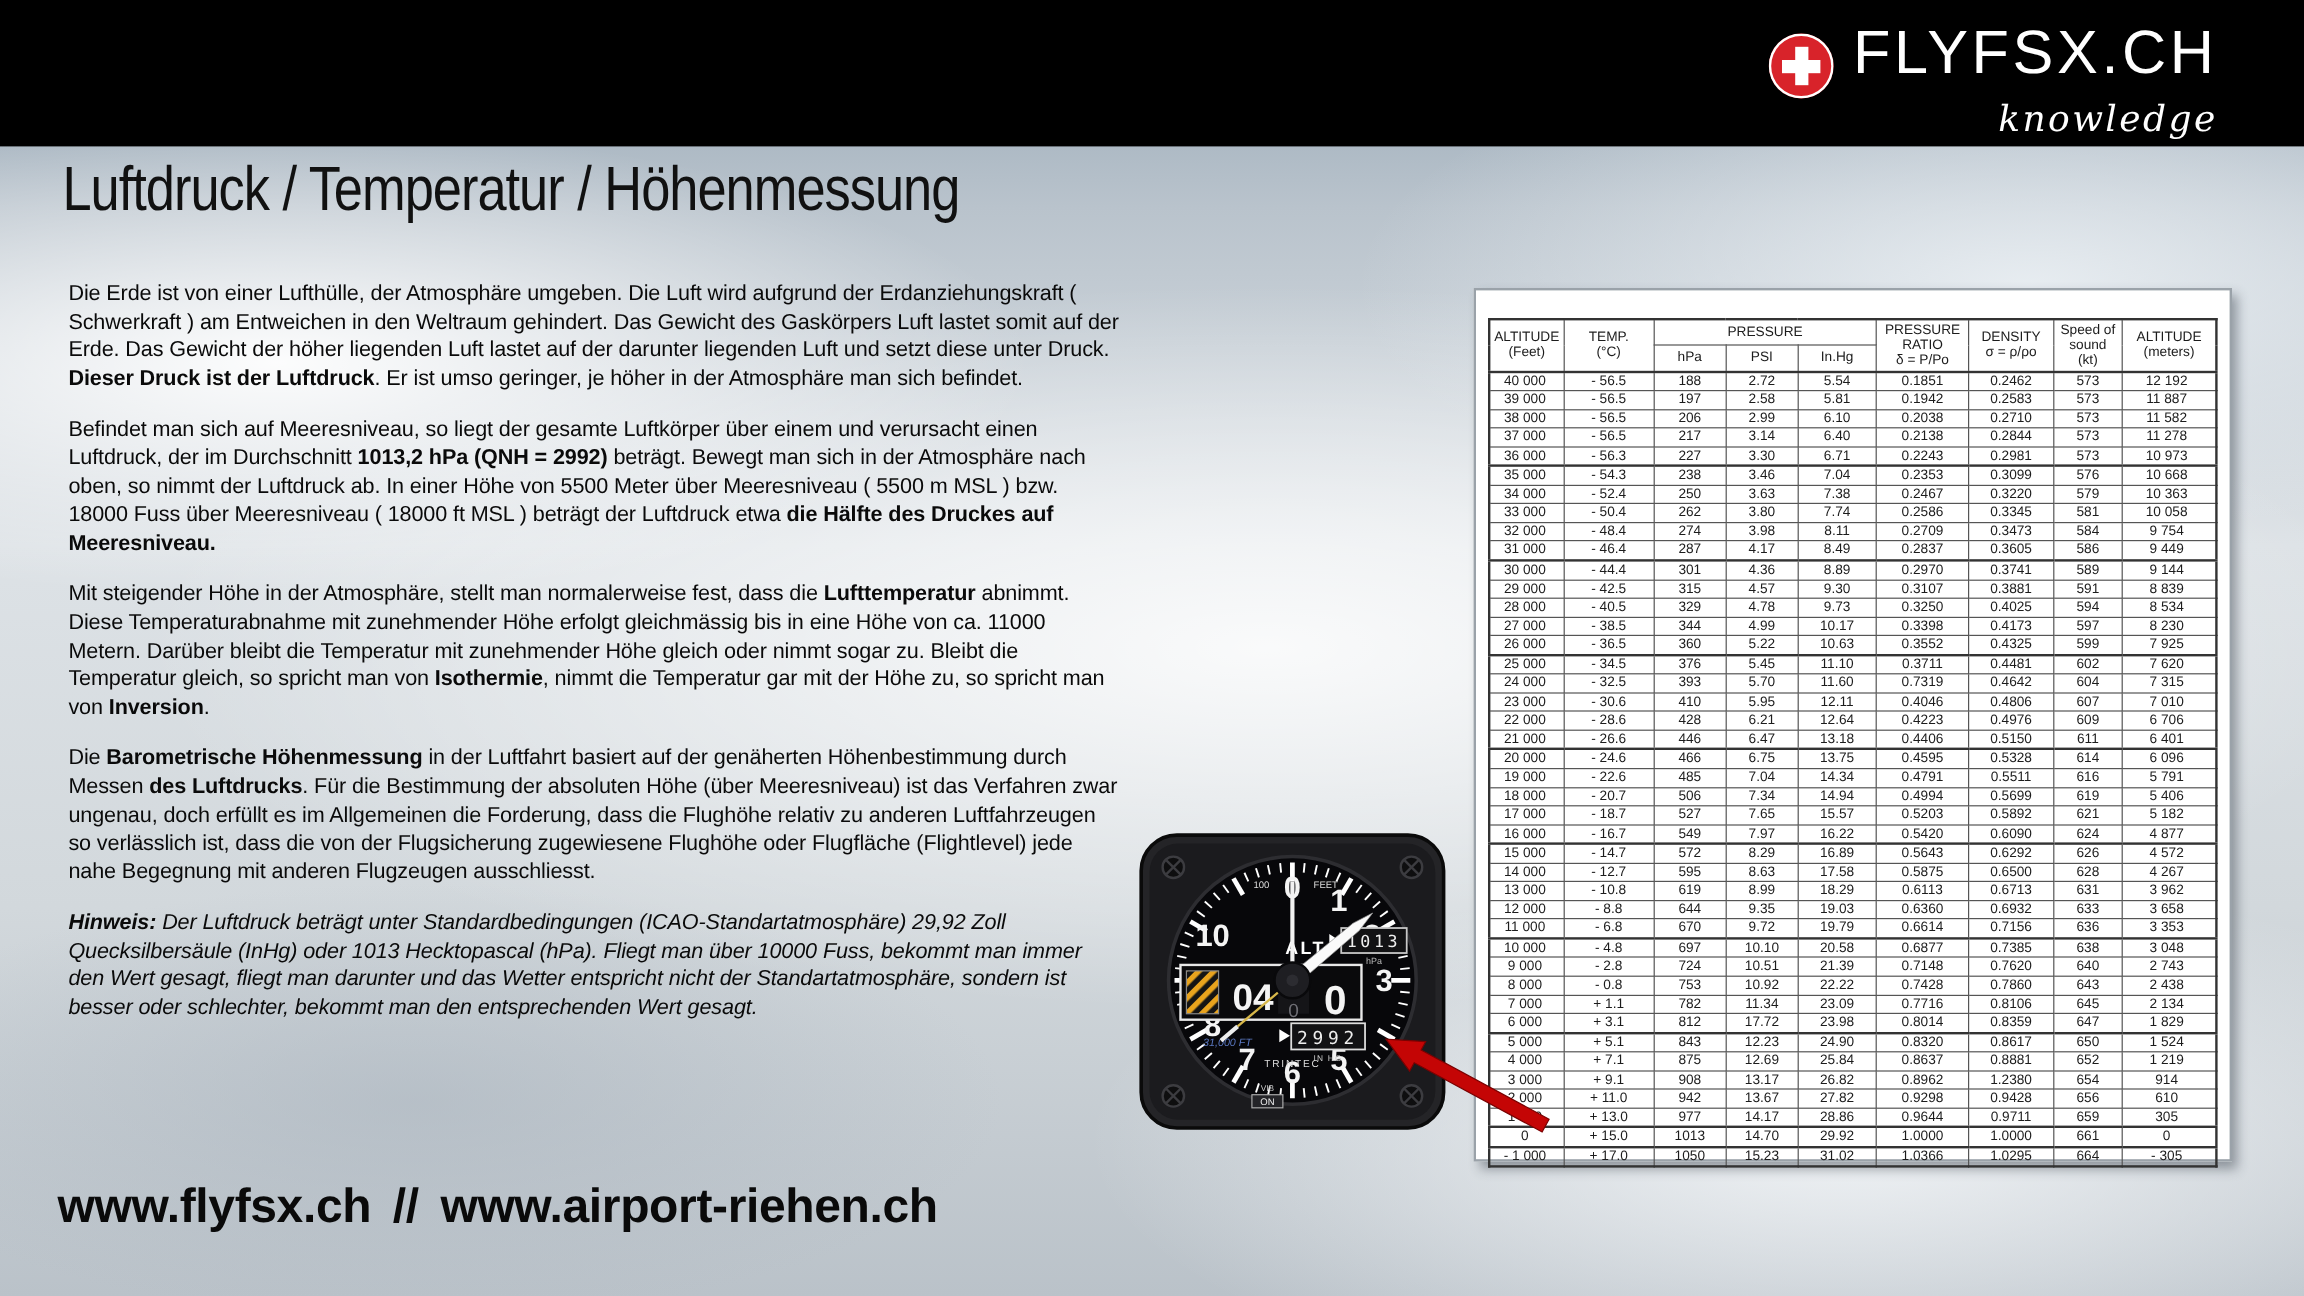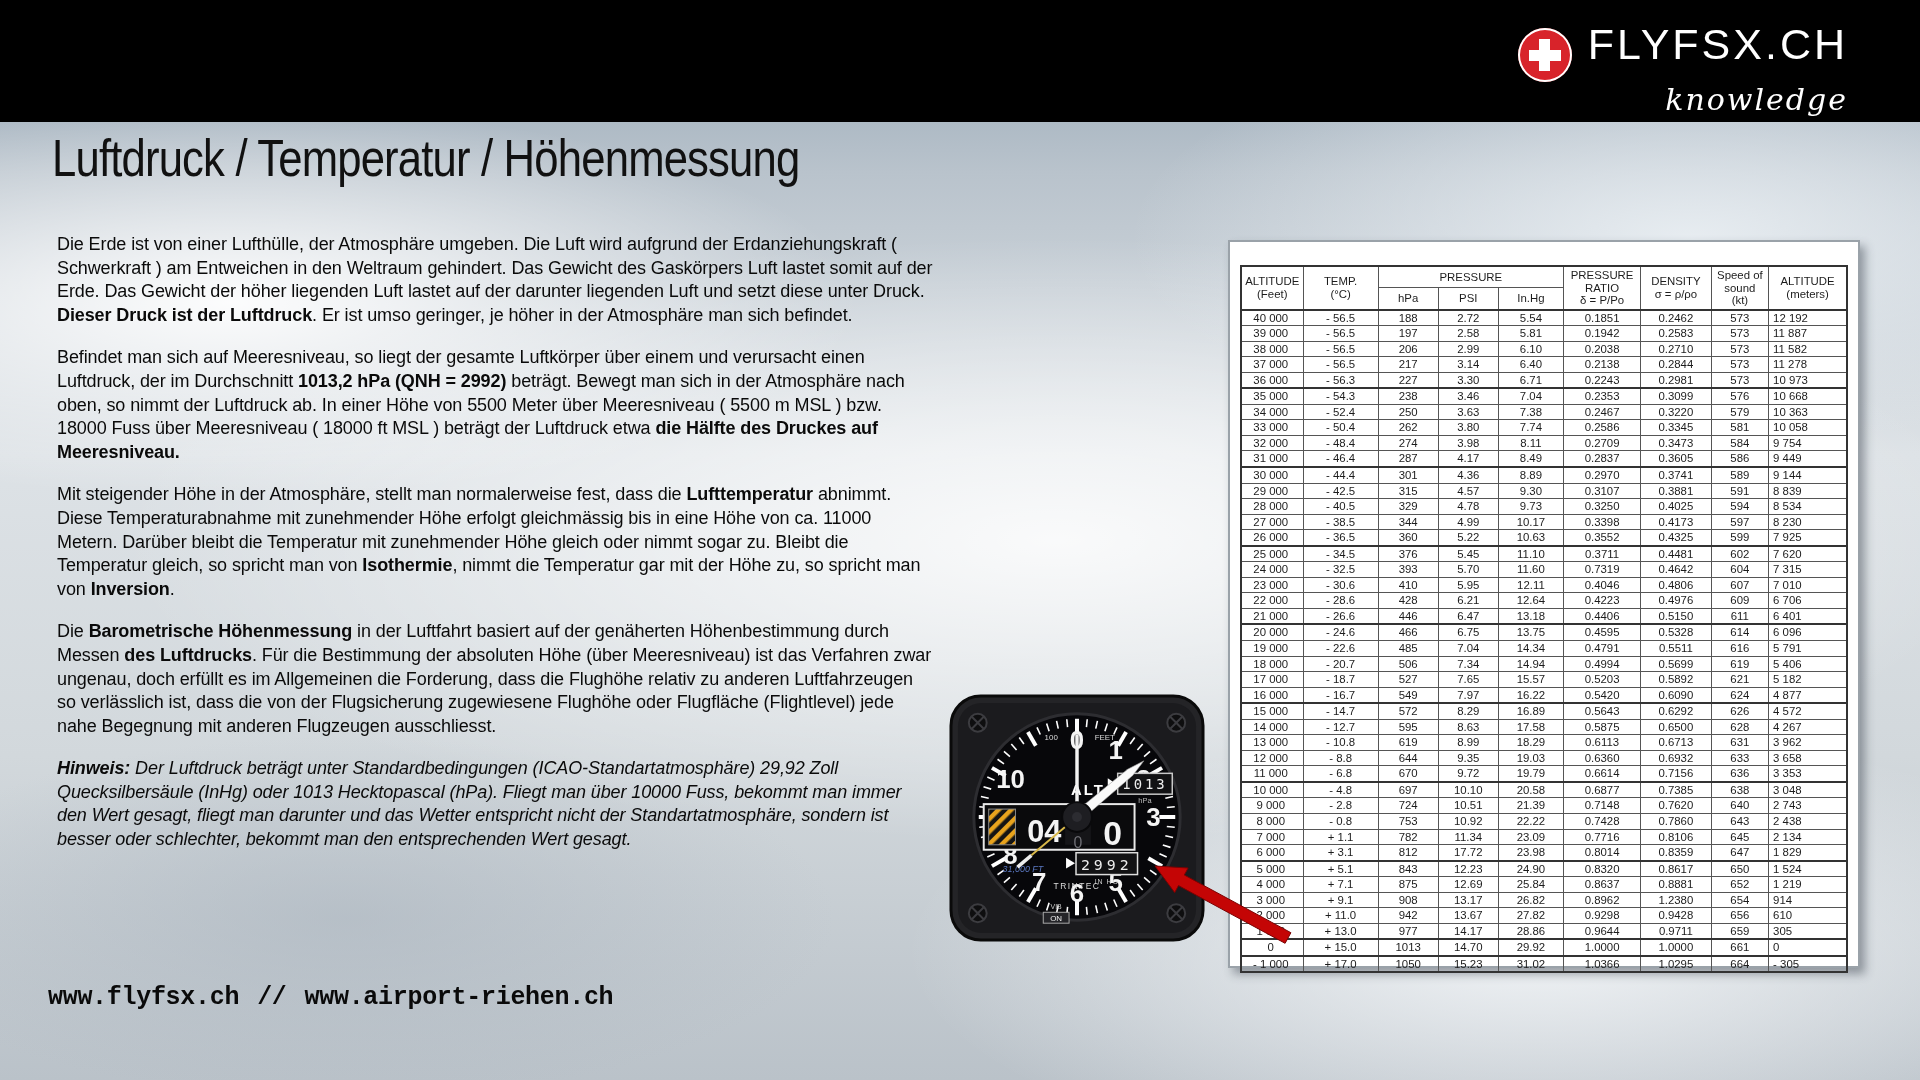--- a/index.html
+++ b/index.html
@@ -24,7 +24,7 @@
   .bar-h { width:32px; height:11px; left:11px; top:21.5px; }
   .bar-v { width:11px; height:32px; left:21.5px; top:11px; }
   .brandtext { text-align:right; }
-  .brand { color:#fff; font-size:43px; letter-spacing:3px; font-weight:400; line-height:48px; }
+  .brand { color:#fff; font-size:51px; letter-spacing:3px; font-weight:400; line-height:48px; }
   .tagline { color:#fff; font-family:"DejaVu Serif", serif; font-style:italic;
     font-size:30px; line-height:32px; margin-top:16px; letter-spacing:2px; }
   

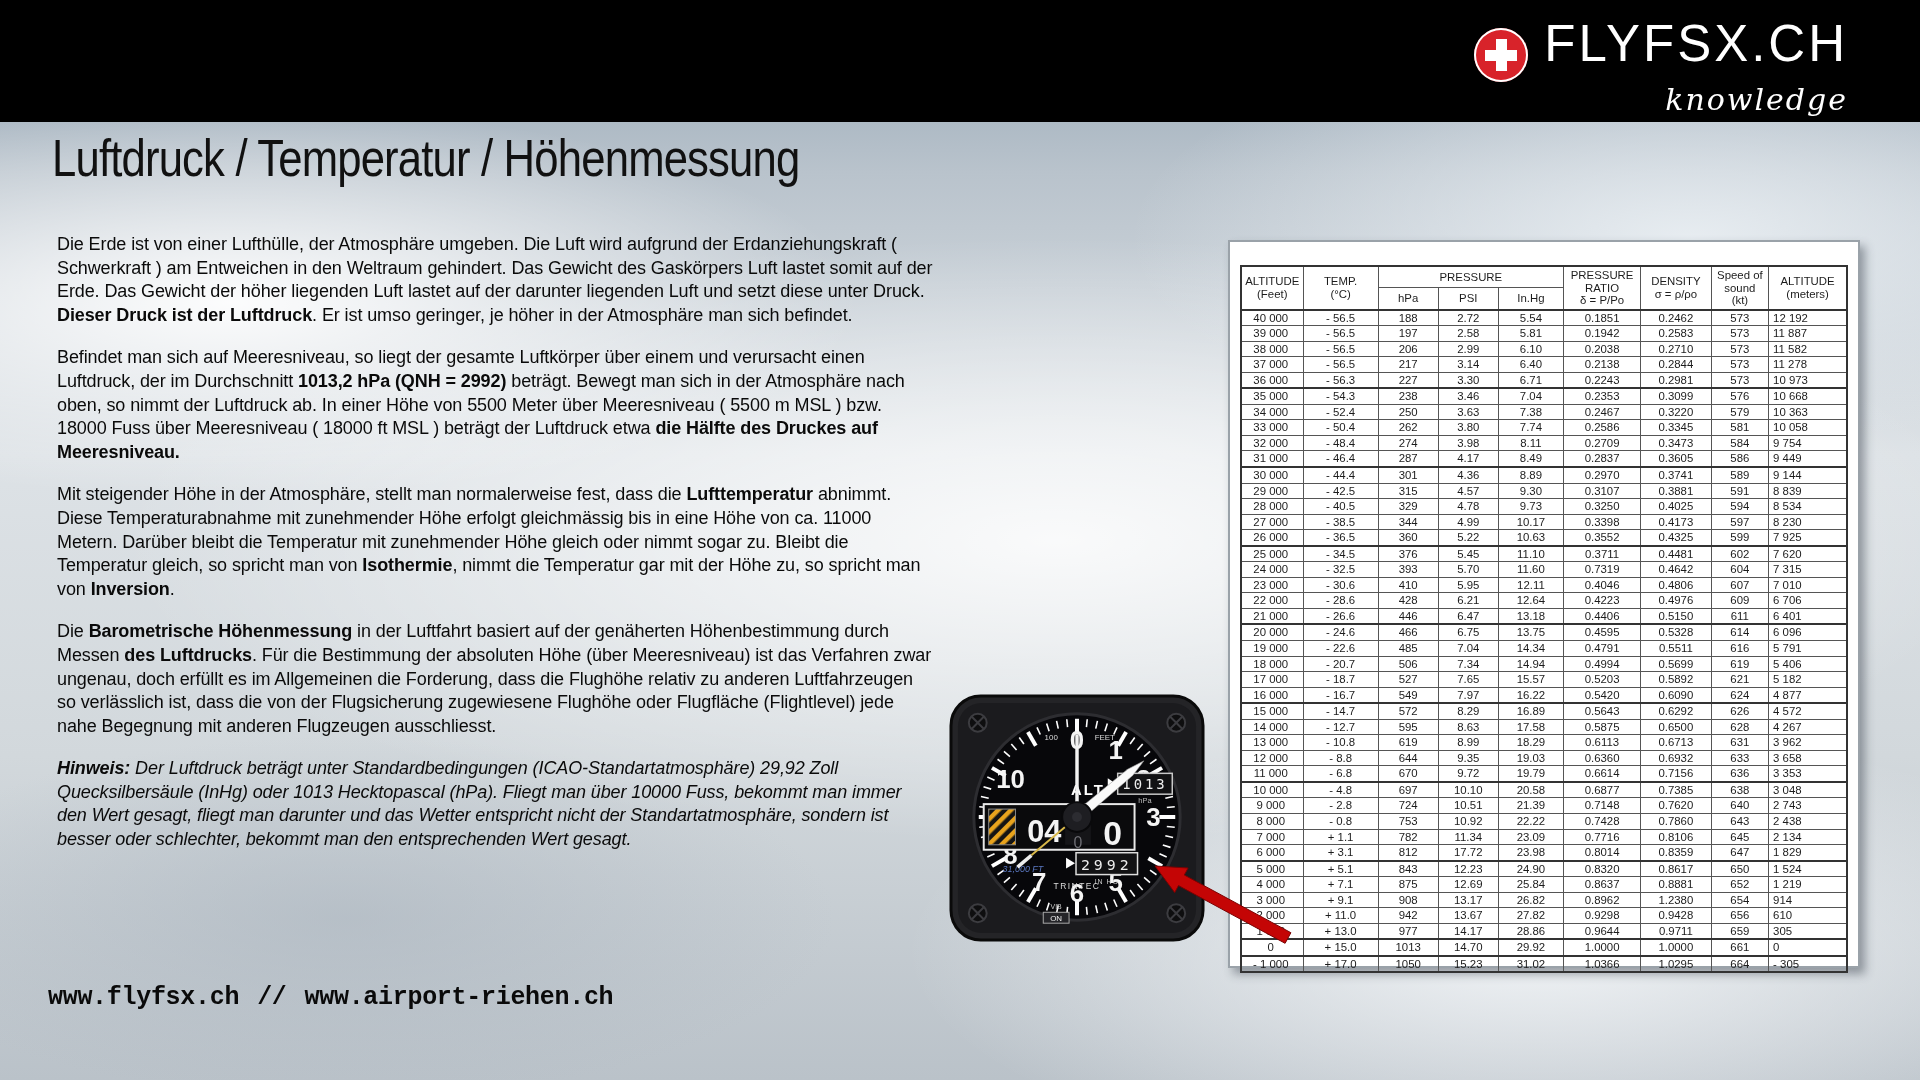--- a/index.html
+++ b/index.html
@@ -48,7 +48,7 @@
   .atm thead tr:first-child th { border-bottom-width:1px; }
   .atm tbody td { padding:0 4px; line-height:14.55px; text-align:center; white-space:nowrap; }
   .atm tbody td.c0 { text-align:center; padding-right:7px; }
-  .atm tbody td.c8 { text-align:left; padding-right:8px; }
+  .atm tbody td.c8 { text-align:center; padding-right:8px; }
   .atm { border:2px solid #333; }
   .atm thead { border-bottom:2px solid #333; }
   .atm tr.grp td { border-top:2px solid #333; }

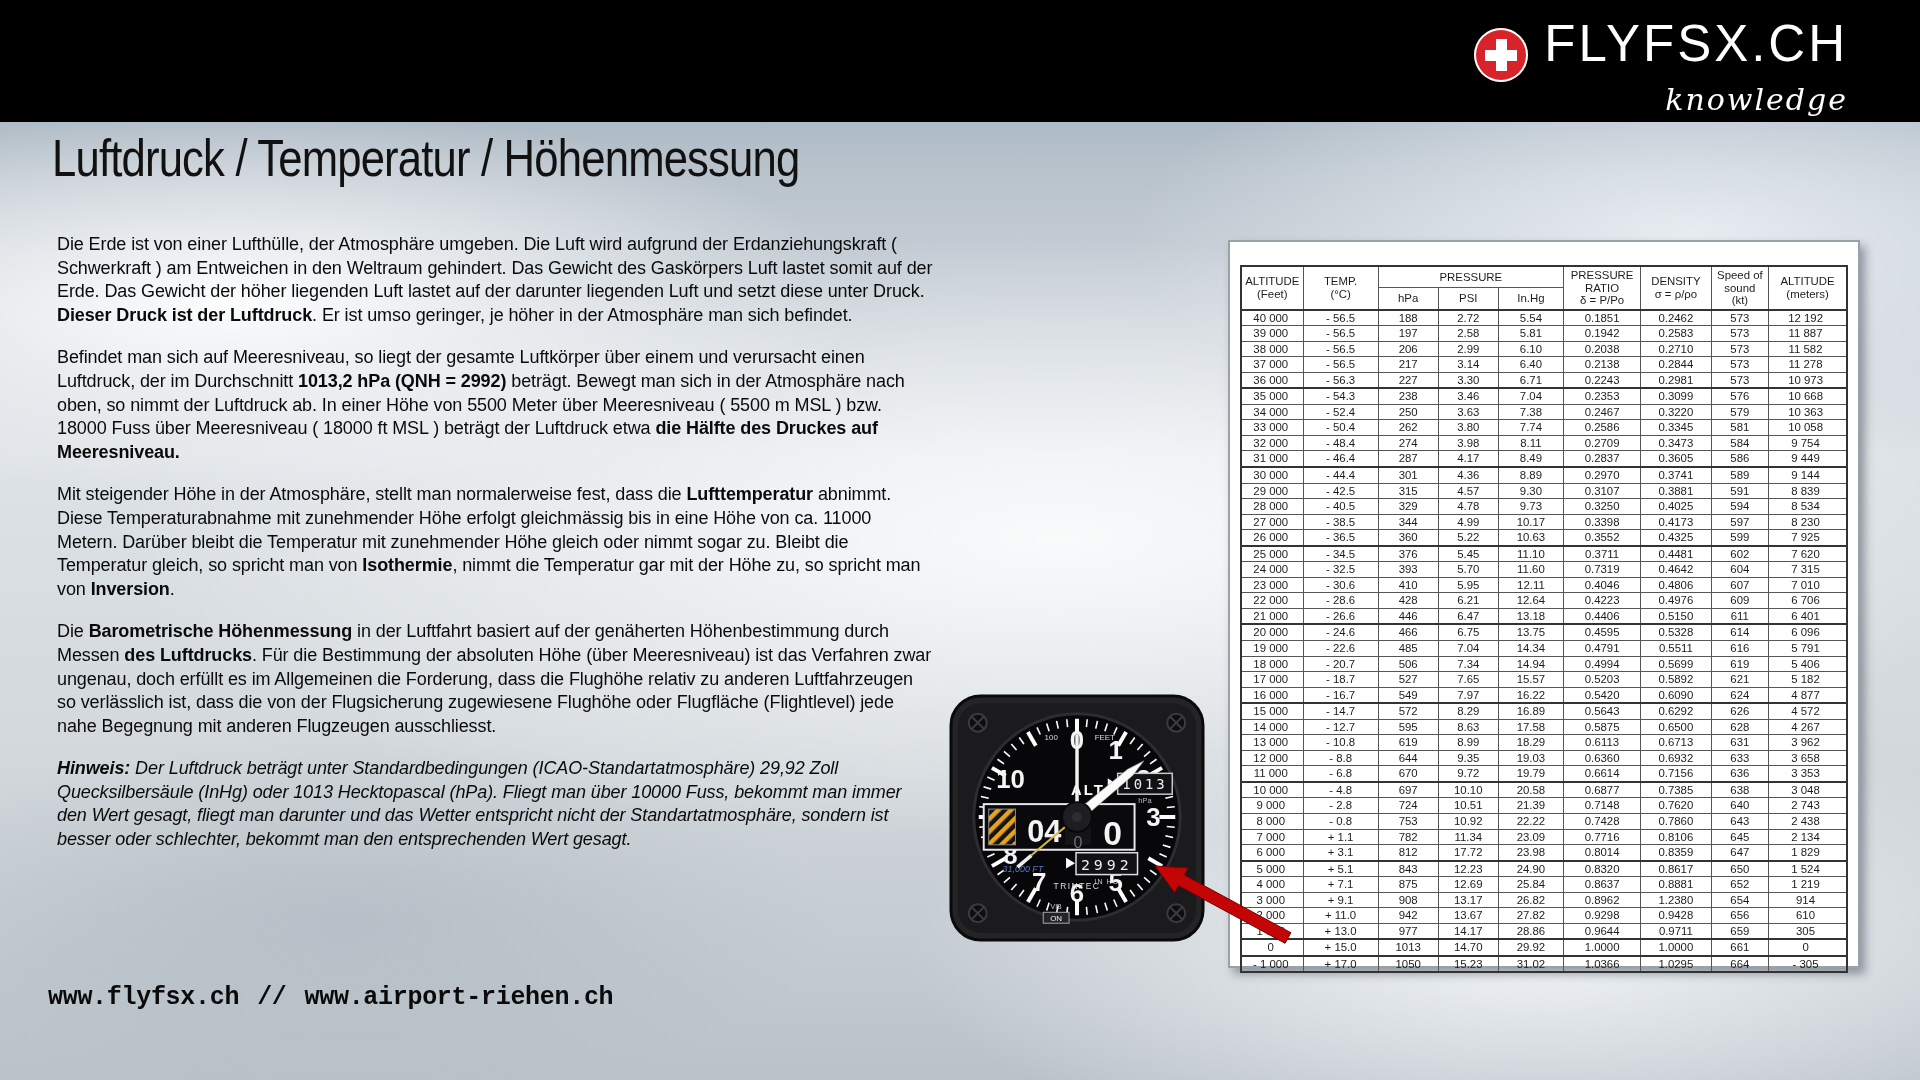--- a/index.html
+++ b/index.html
@@ -34,8 +34,8 @@
   .article p { font-size:18px; line-height:23.6px; letter-spacing:-.1px; margin-bottom:19px; color:#0a0a0a; }
   .article p b { font-weight:bold; }
   .article p.note { font-style:italic; }
-  .footer-urls { position:absolute; left:48px; top:983px; font-size:25px; font-weight:bold;
-    letter-spacing:-.3px; color:#0a0a0a;font-family:Liberation Mono, monospace; }
+  .footer-urls { position:absolute; left:48px; top:983px; font-size:40px; font-weight:bold;
+    letter-spacing:-.3px; color:#0a0a0a; }
   .footer-urls .sep { margin:0 18px; }
   
   .table-panel { position:absolute; left:1228px; top:240px; width:632px; height:728px;

